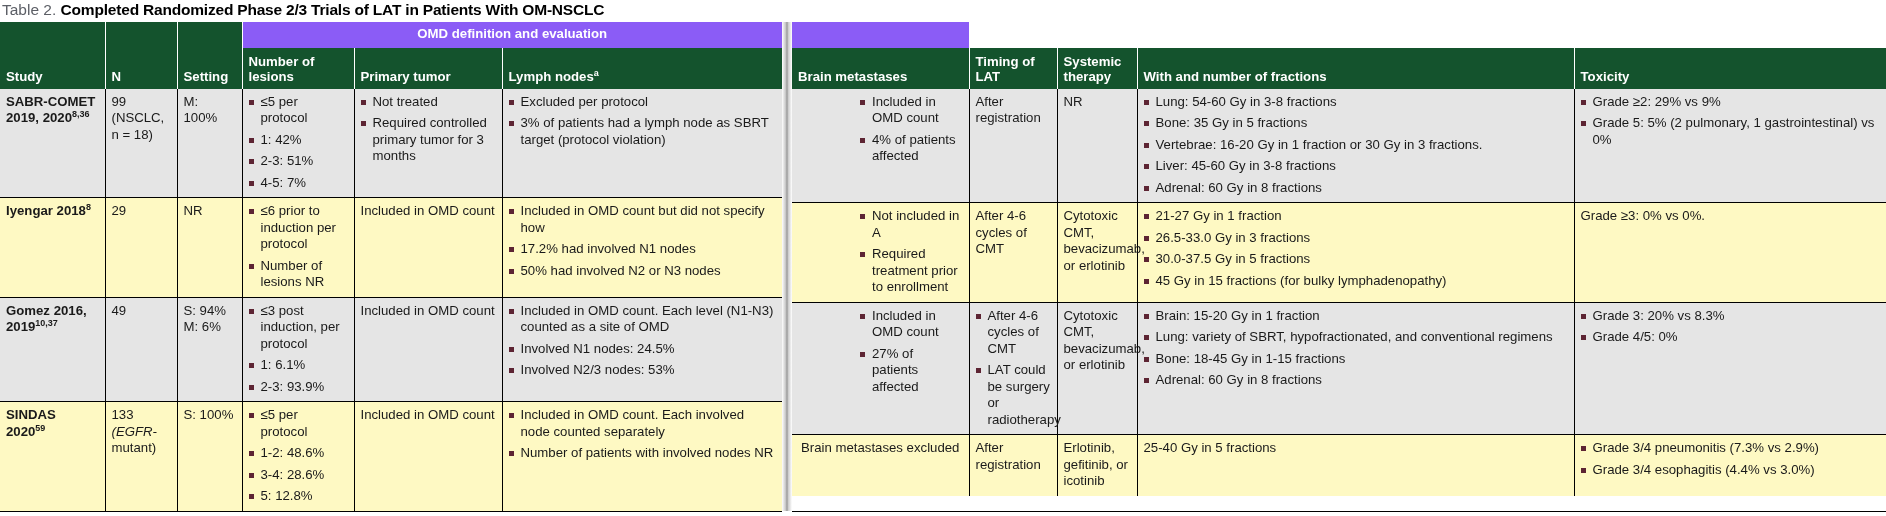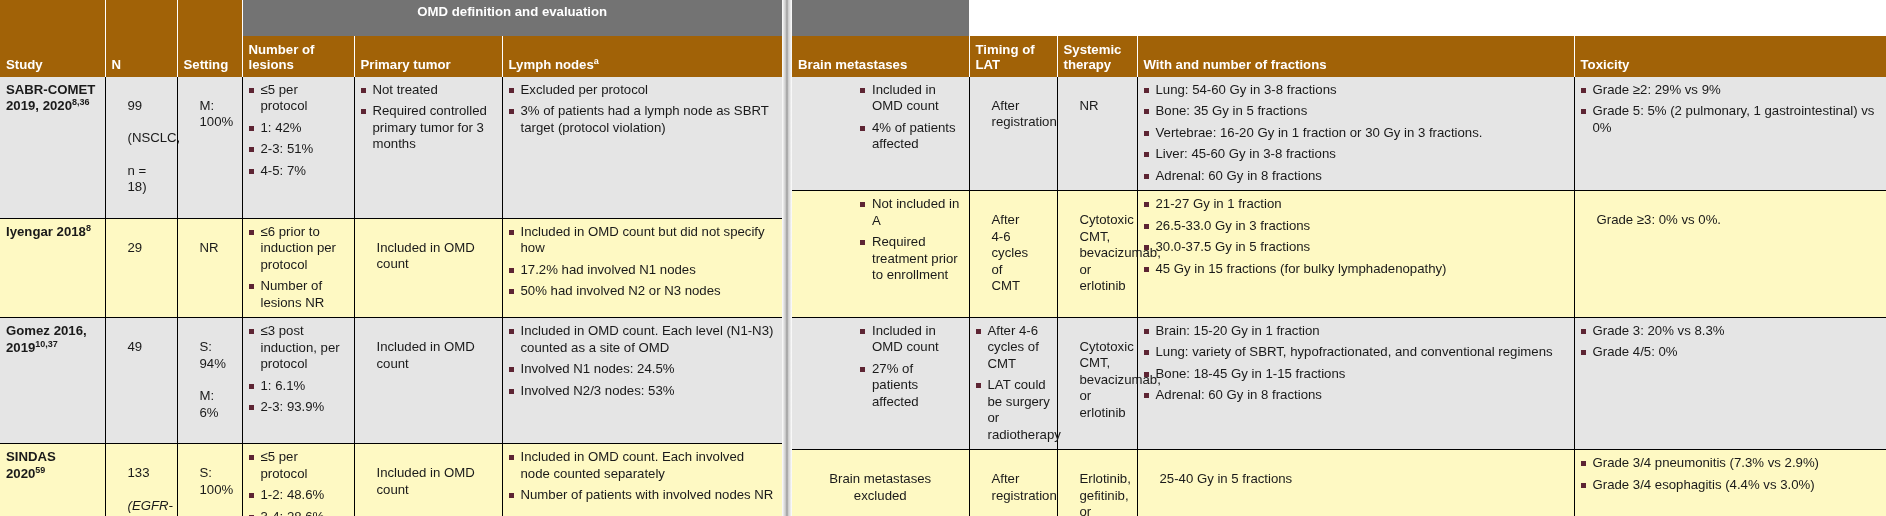--- a/index.html
+++ b/index.html
@@ -109,6 +109,10 @@
 
 <div id="page">
 
+  <div class="caption">
+    <span class="cap-lead">Table 2.</span>
+    <span class="cap-title">Completed Randomized Phase 2/3 Trials of LAT in Patients With OM-NSCLC</span>
+  </div>
 
   <div class="panels">
 

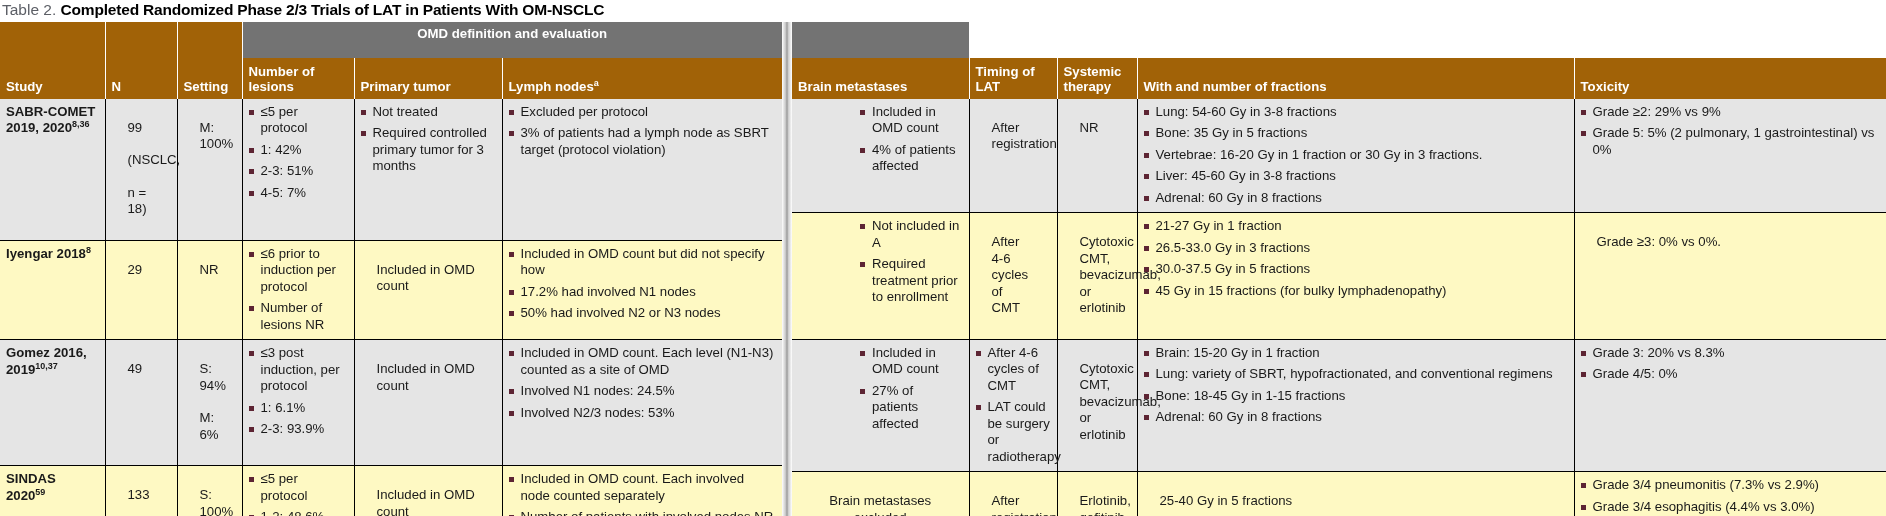--- a/index.html
+++ b/index.html
@@ -60,9 +60,9 @@
   .hdr-dark  { background: #a16207; color: #ffffff; font-weight: bold;
                border-right: 1px solid #ffffff; padding: 6px 6px 5px 6px;
                font-size: 13.2px; line-height: 15px; vertical-align: bottom; }
-  .hdr-light { background: #737373; color: #ffffff; font-weight: bold;
+  .hdr-light { background: #8b5cf6; color: #ffffff; font-weight: bold;
                border-right: 1px solid #ffffff; text-align: center;
-               font-size: 13.2px; padding: 4px 6px 15px 6px; vertical-align: middle;}
+               font-size: 13.2px; padding: 4px 6px 5px 6px; vertical-align: middle;}
   .hdr-dark:last-child, .hdr-light:last-child { border-right: none; }
   .hdr-blank { background: #ffffff; border: none; padding: 0; }
 

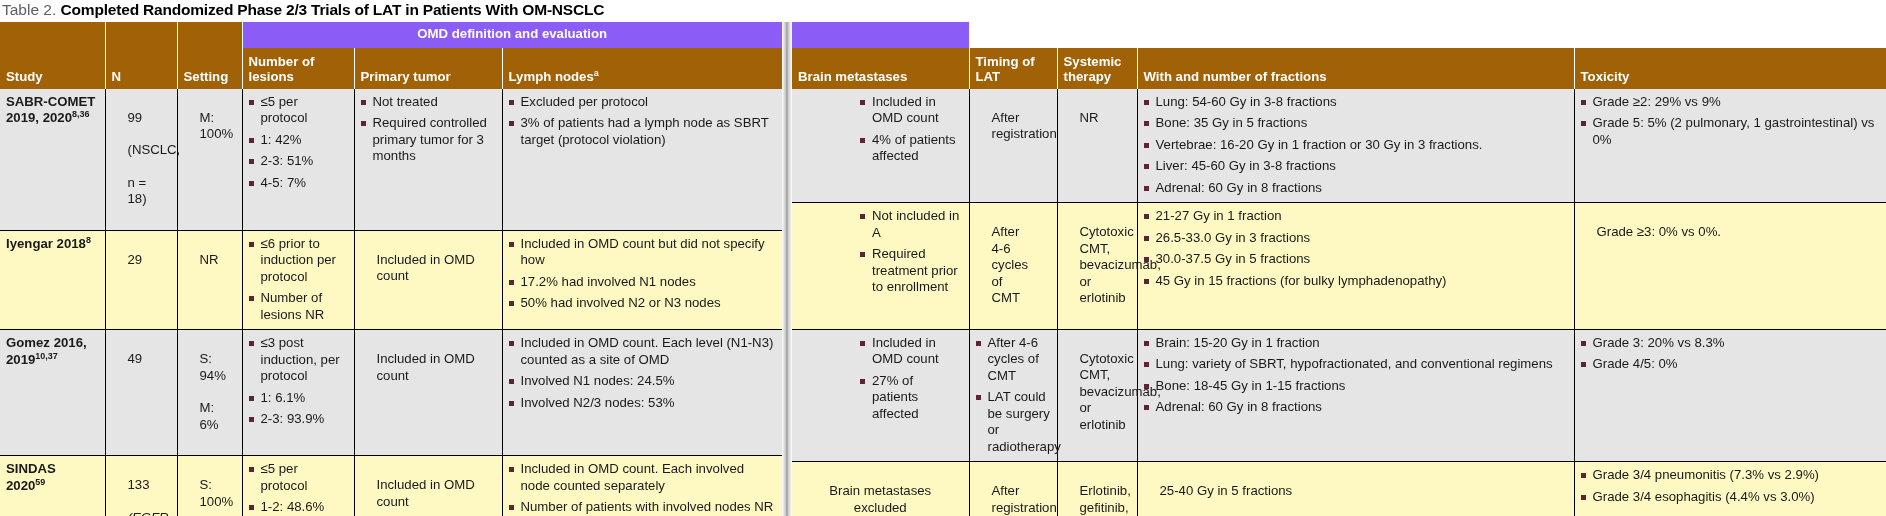--- a/index.html
+++ b/index.html
@@ -57,7 +57,7 @@
   td:last-child, th:last-child { border-right: none; }
 
   
-  .hdr-dark  { background: #a16207; color: #ffffff; font-weight: bold;
+  .hdr-dark  { background: #14532d; color: #ffffff; font-weight: bold;
                border-right: 1px solid #ffffff; padding: 6px 6px 5px 6px;
                font-size: 13.2px; line-height: 15px; vertical-align: bottom; }
   .hdr-light { background: #8b5cf6; color: #ffffff; font-weight: bold;

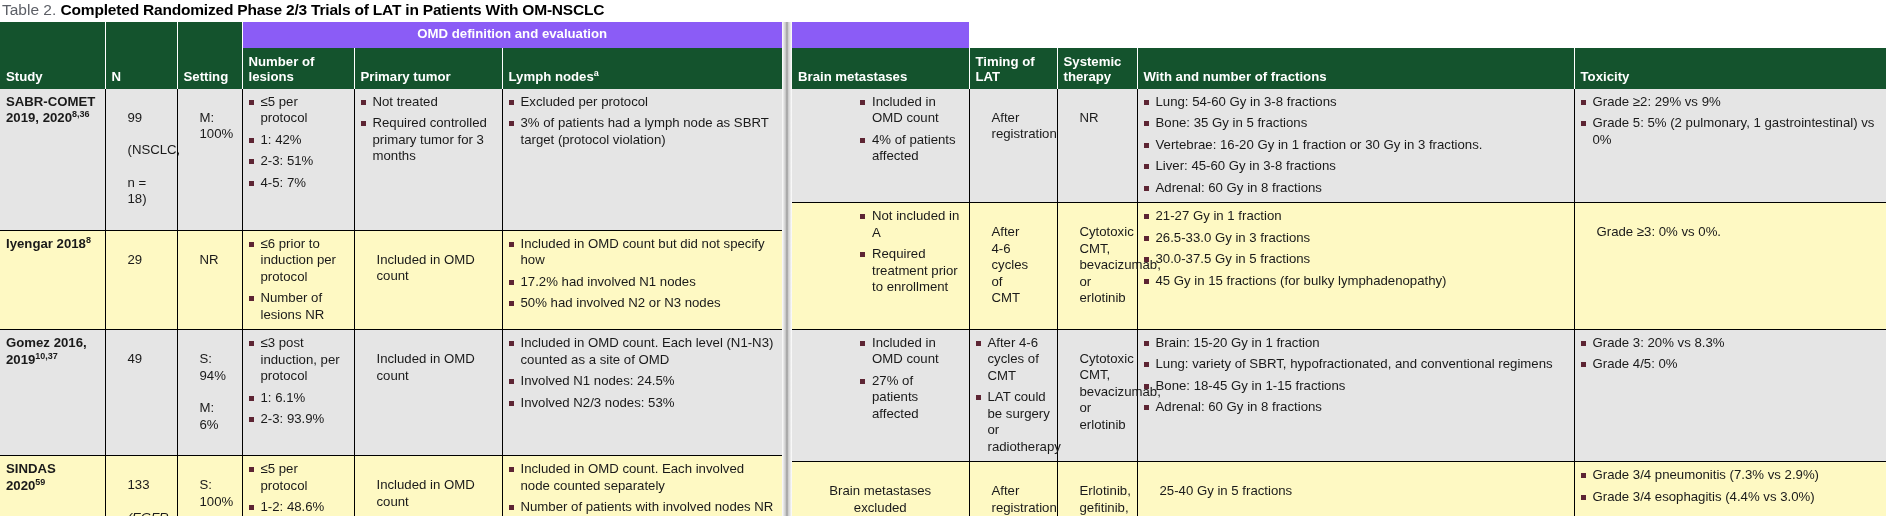--- a/index.html
+++ b/index.html
@@ -89,7 +89,7 @@
     width: 5px; height: 5px;
     background: #5d2433;
   }
-  .plain { margin: 16px; }
+  .plain { margin: 0; }
   .plain + .plain { margin-top: 5px; }
 
   

